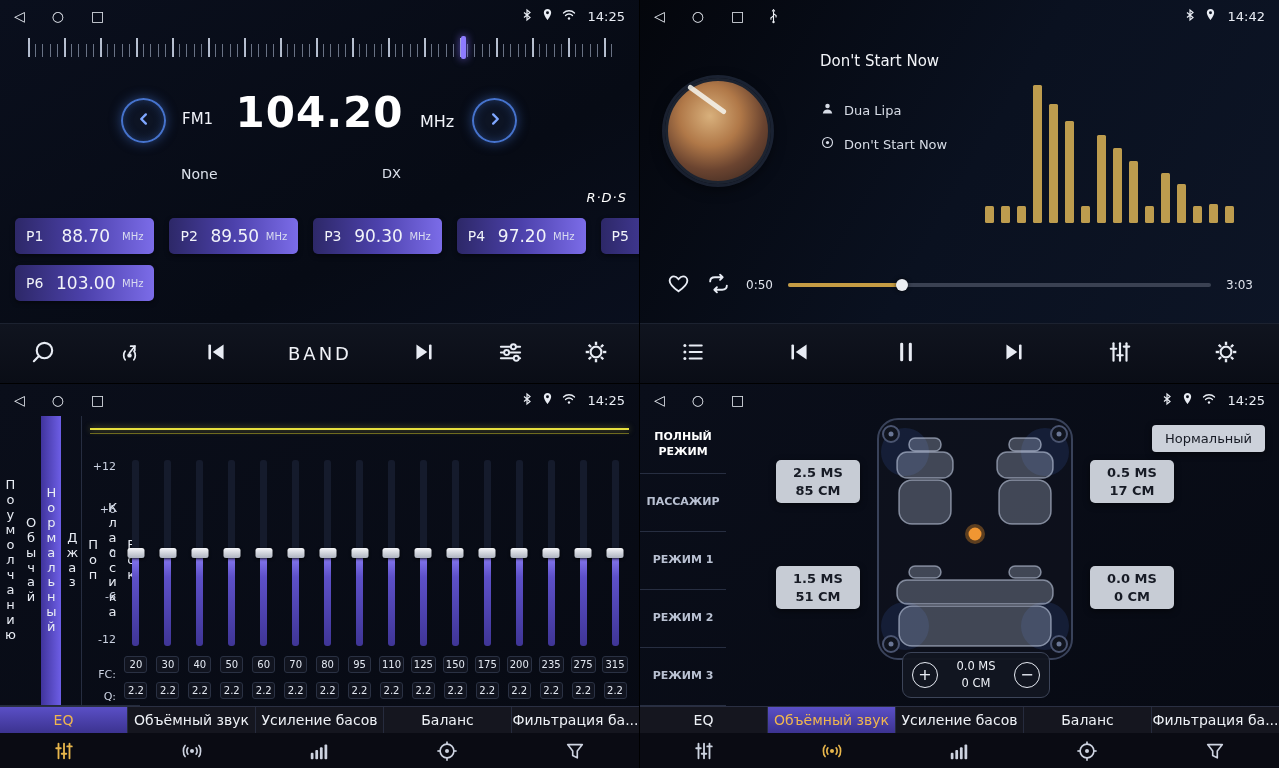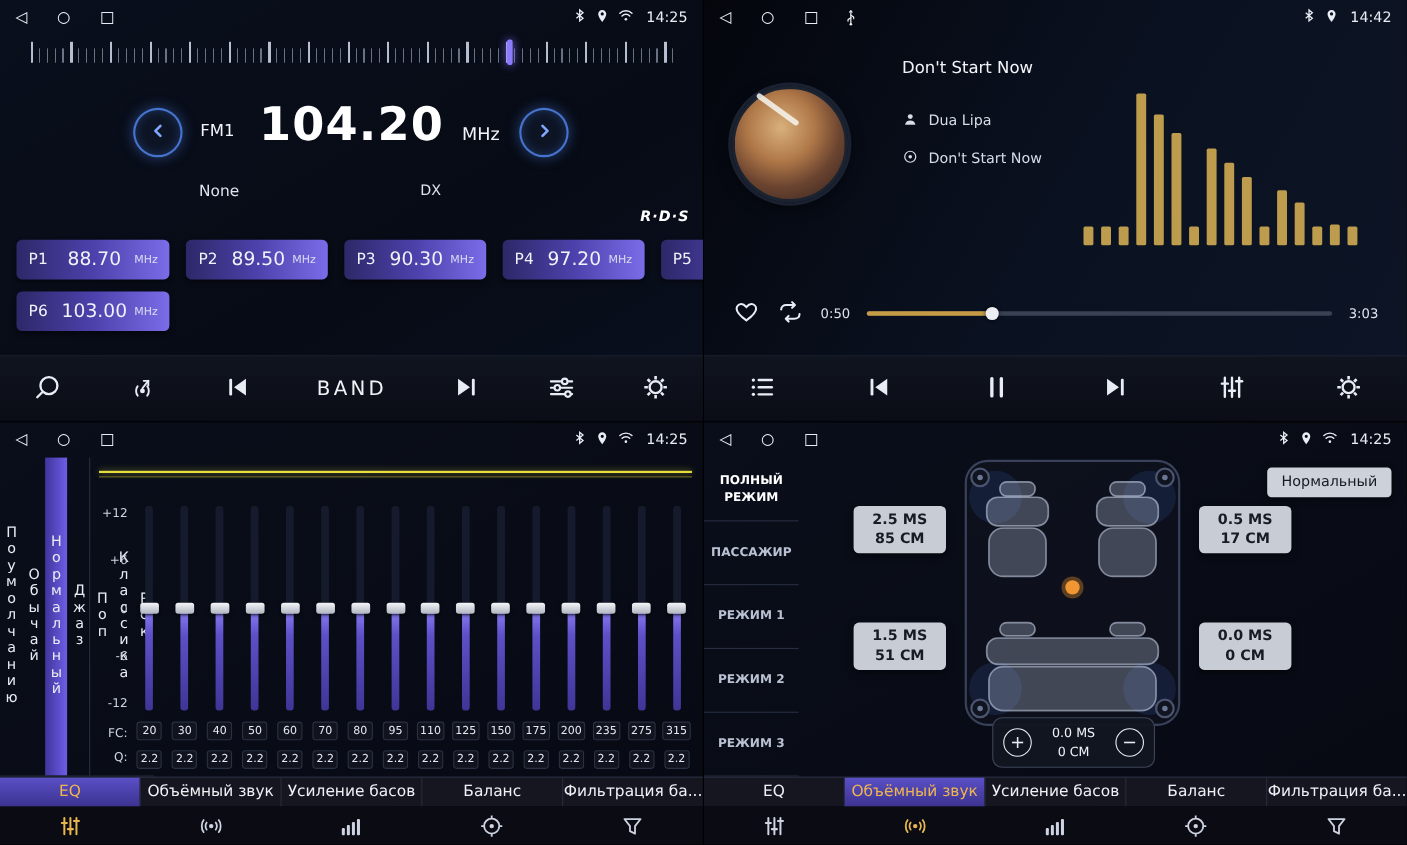--- a/index.html
+++ b/index.html
@@ -36,7 +36,7 @@
   .freq-unit{position:absolute;left:420px;top:28px;font-size:16px;color:#f2f4fa}
   .pty-label{position:absolute;left:181px;top:82px;font-size:14px;color:#dde2ec}
   .dx-label{position:absolute;left:382px;top:82px;font-size:13px;color:#dde2ec}
-  .rds-badge{position:absolute;right:12px;top:106px;font-size:13px;font-weight:bold;font-style:italic;letter-spacing:1px;color:#fff}
+  .rds-badge{position:absolute;right:12px;top:106px;font-size:13px;font-weight:normal;font-style:italic;letter-spacing:1px;color:#fff}
   .presets-grid{position:absolute;top:218px;left:15px;right:14px;display:grid;grid-template-columns:repeat(5,1fr);gap:11px 15px}
   .preset{height:36px;border:none;border-radius:5px;background:linear-gradient(90deg,#2d2868 0%,#4c41ab 50%,#7b6ce8 100%);display:flex;align-items:center;padding:0 11px;color:#f1f3f9;box-shadow:0 2px 5px rgba(0,0,0,.45);cursor:pointer;font-family:inherit}
   .p-label{font-size:14px;width:30px;text-align:left}

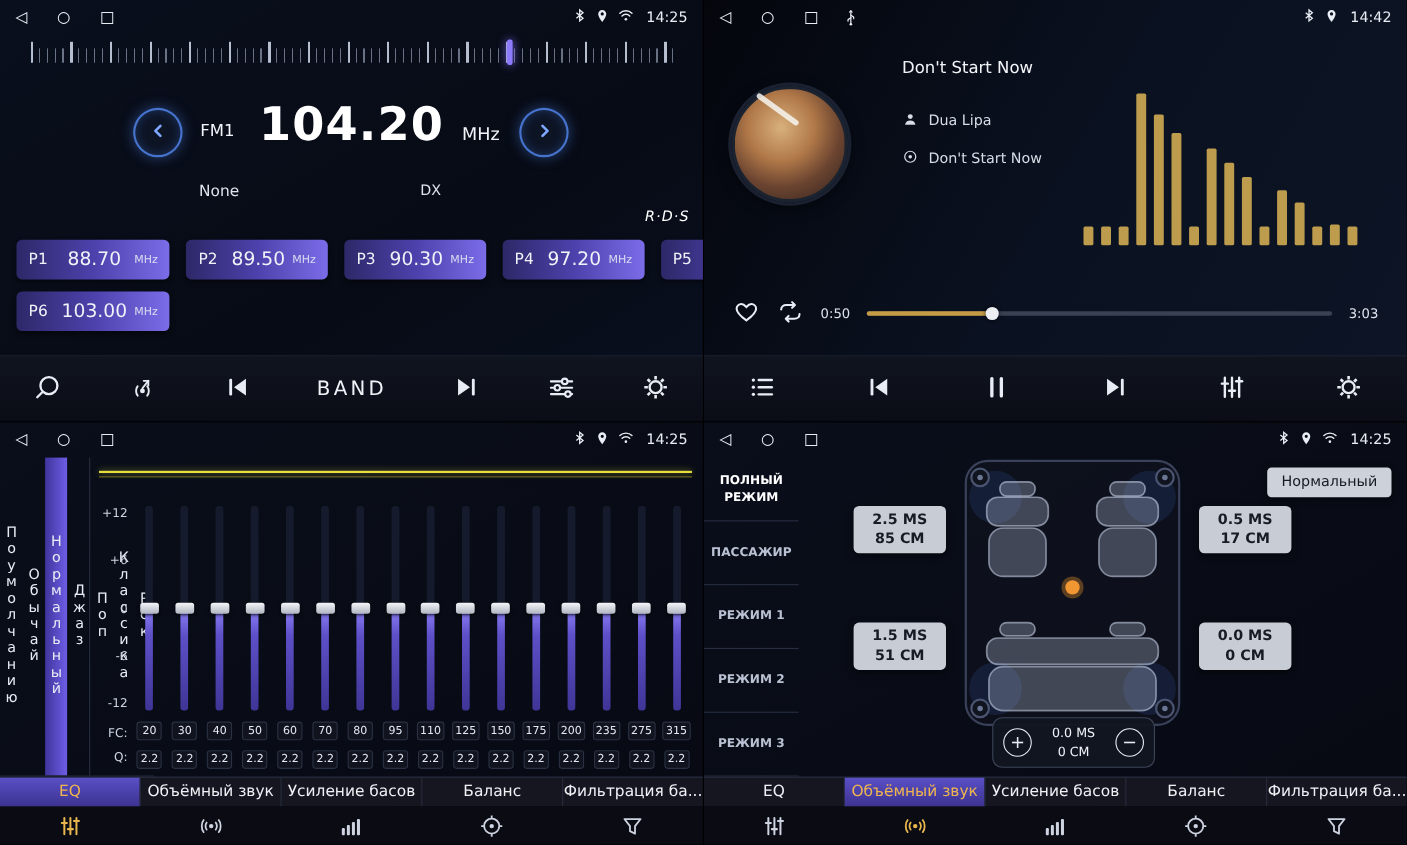--- a/index.html
+++ b/index.html
@@ -75,7 +75,7 @@
   .eq-leftcol{width:32px;display:flex;flex-direction:column;flex:none}
   .gain-scale{height:186px;display:flex;flex-direction:column;justify-content:space-between;align-items:flex-end;font-size:11px;color:#ccd3e2;padding-right:4px}
   .axis-label{height:17px;display:flex;align-items:center;justify-content:flex-end;padding-right:4px;font-size:11px;color:#ccd3e2}
-  .axis-fc{margin-top:12px}
+  .axis-fc{margin-top:20px}
   .axis-q{margin-top:5px}
   .bands{flex:1;display:flex}
   .band{flex:1;display:flex;flex-direction:column;align-items:center}

